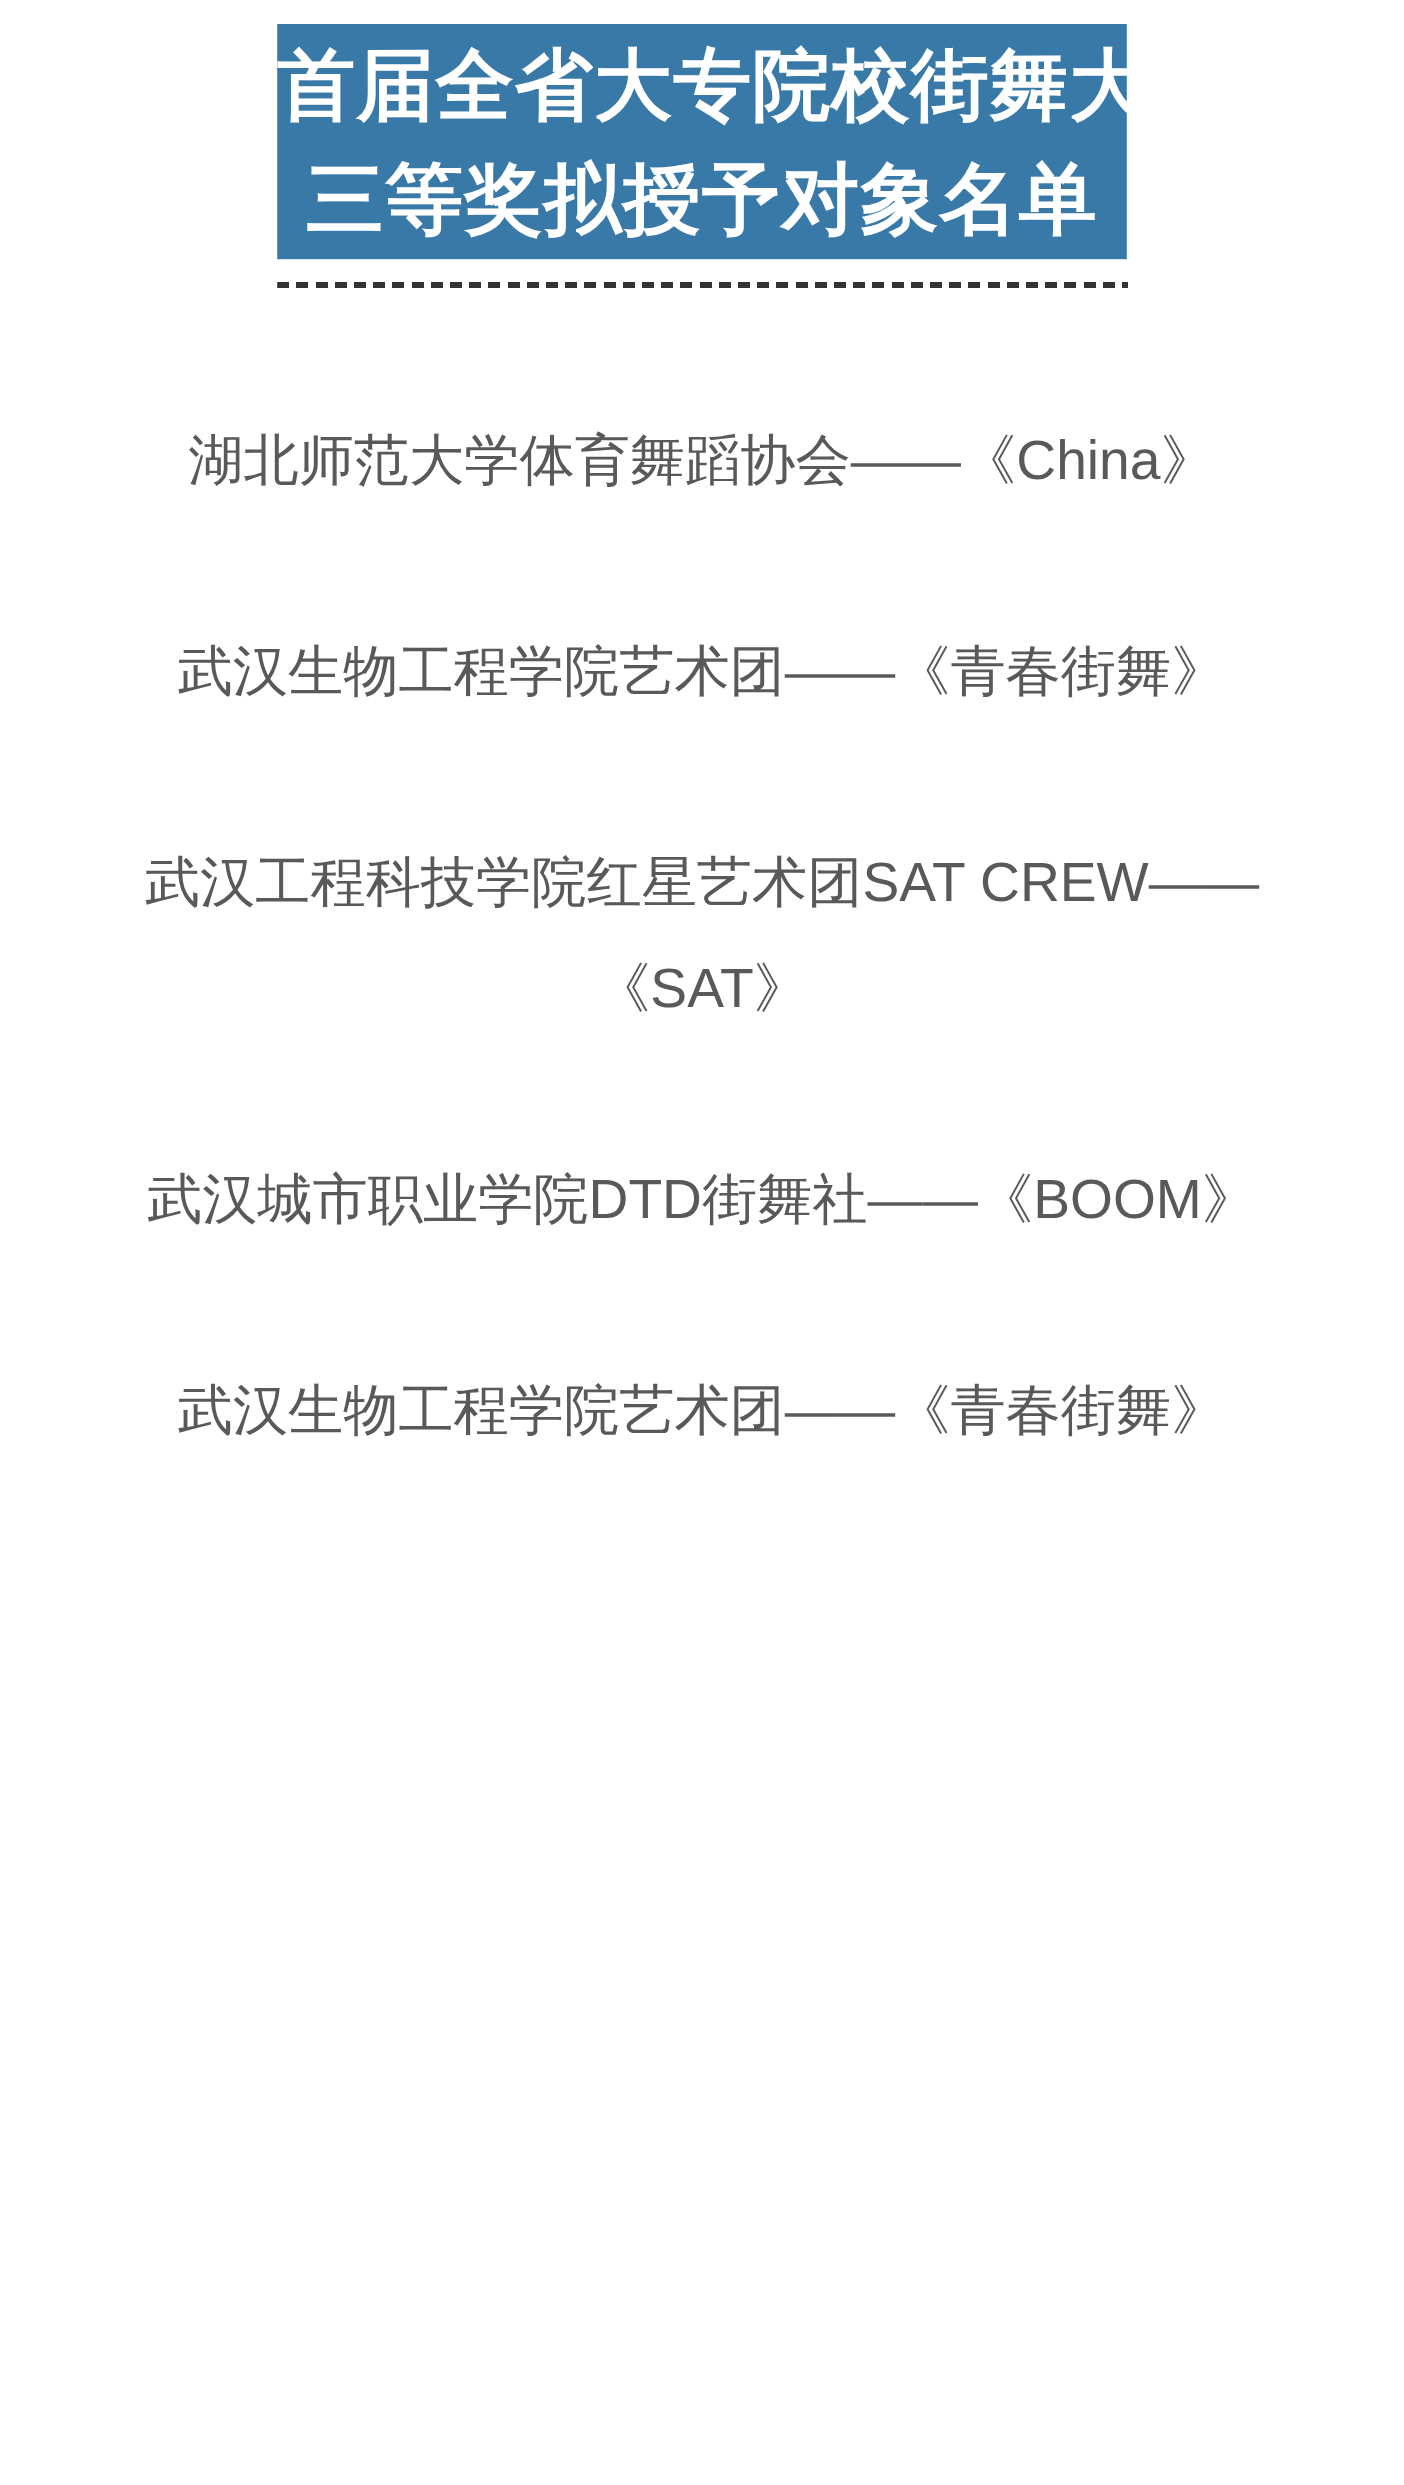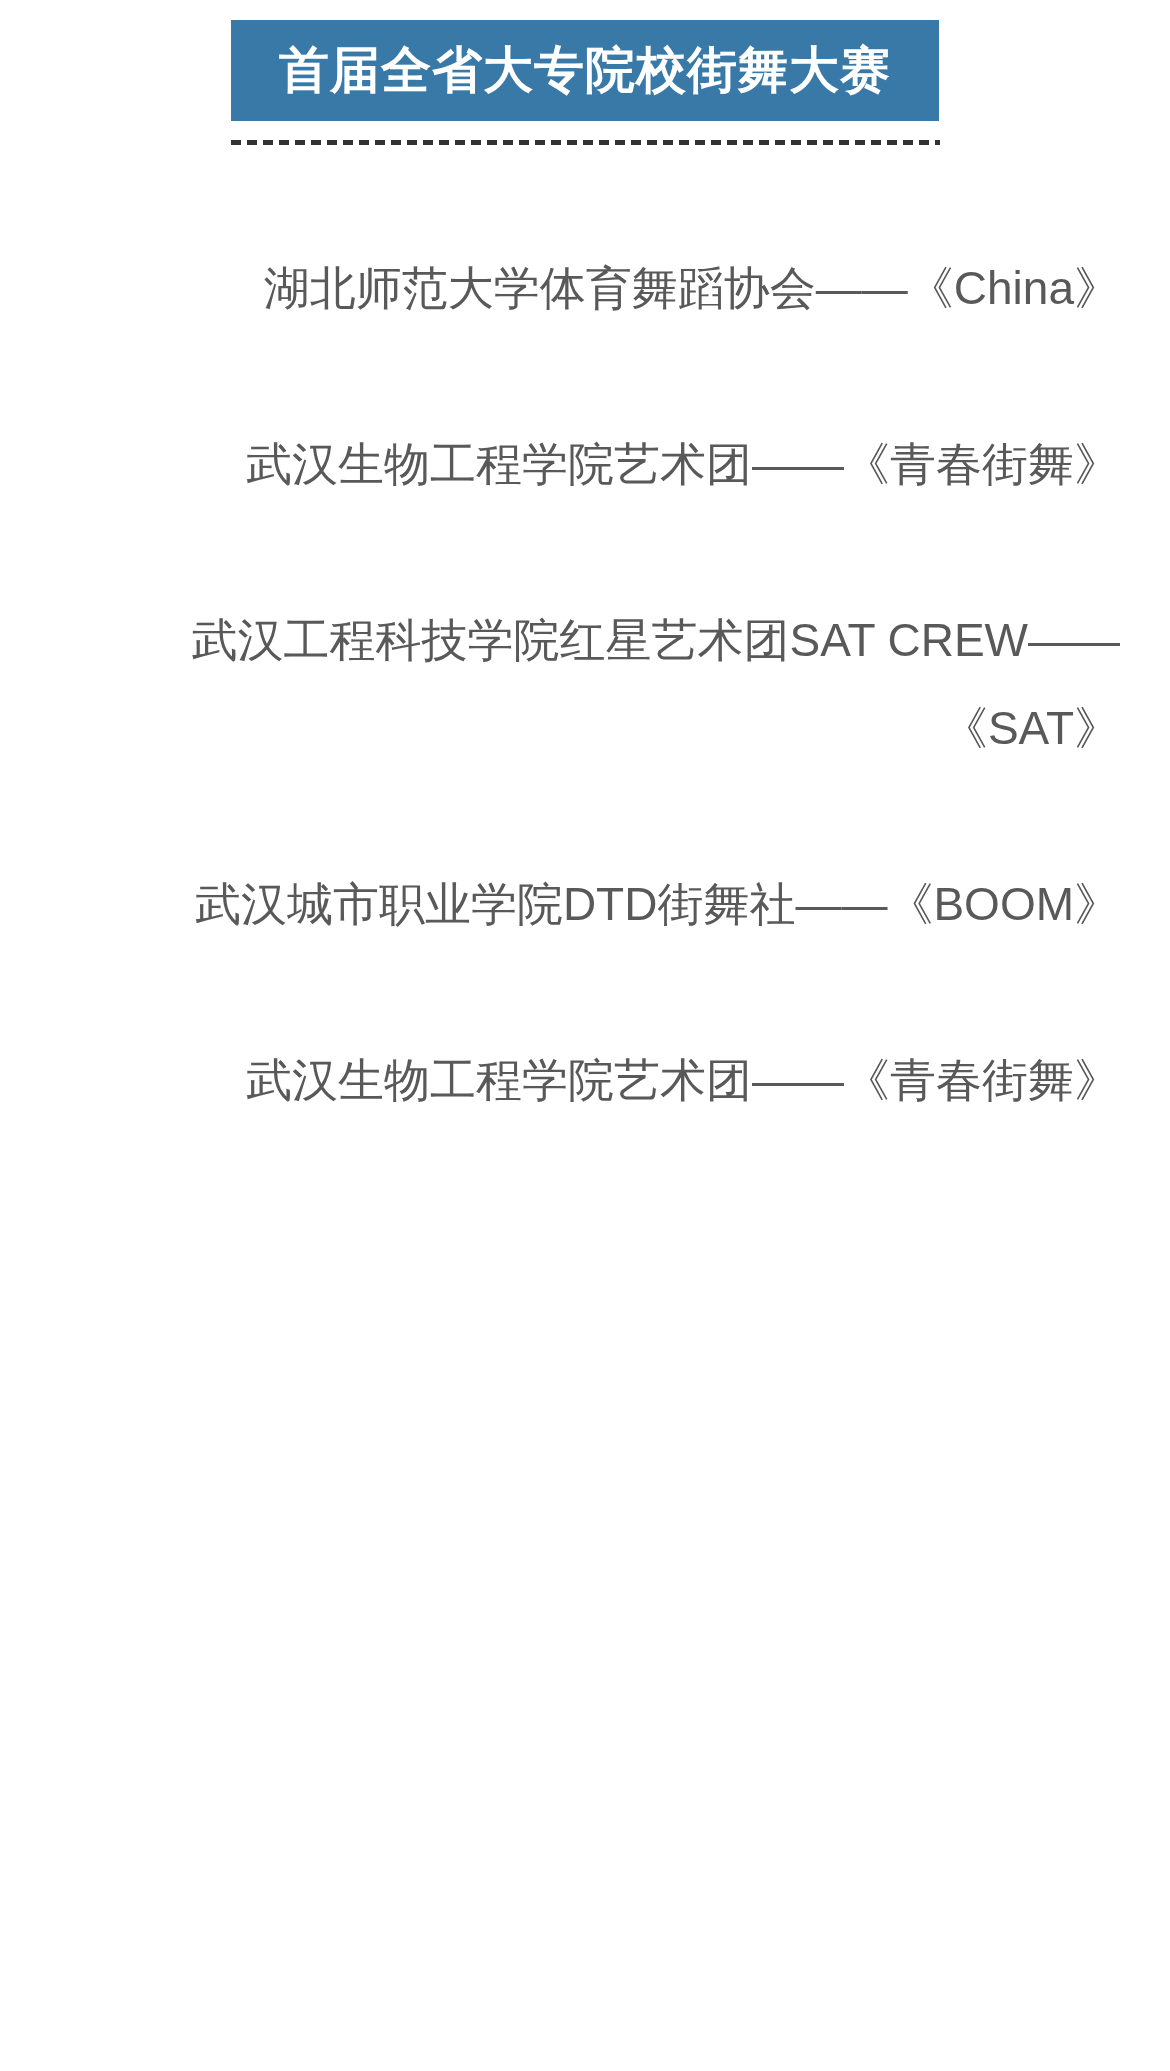--- a/index.html
+++ b/index.html
@@ -20,7 +20,7 @@
     color: #ffffff;
     text-align: center;
     font-weight: bold;
-    font-size: 50px;
+    font-size: 65px;
     padding: 3px 0;
     letter-spacing: 1px;
   }

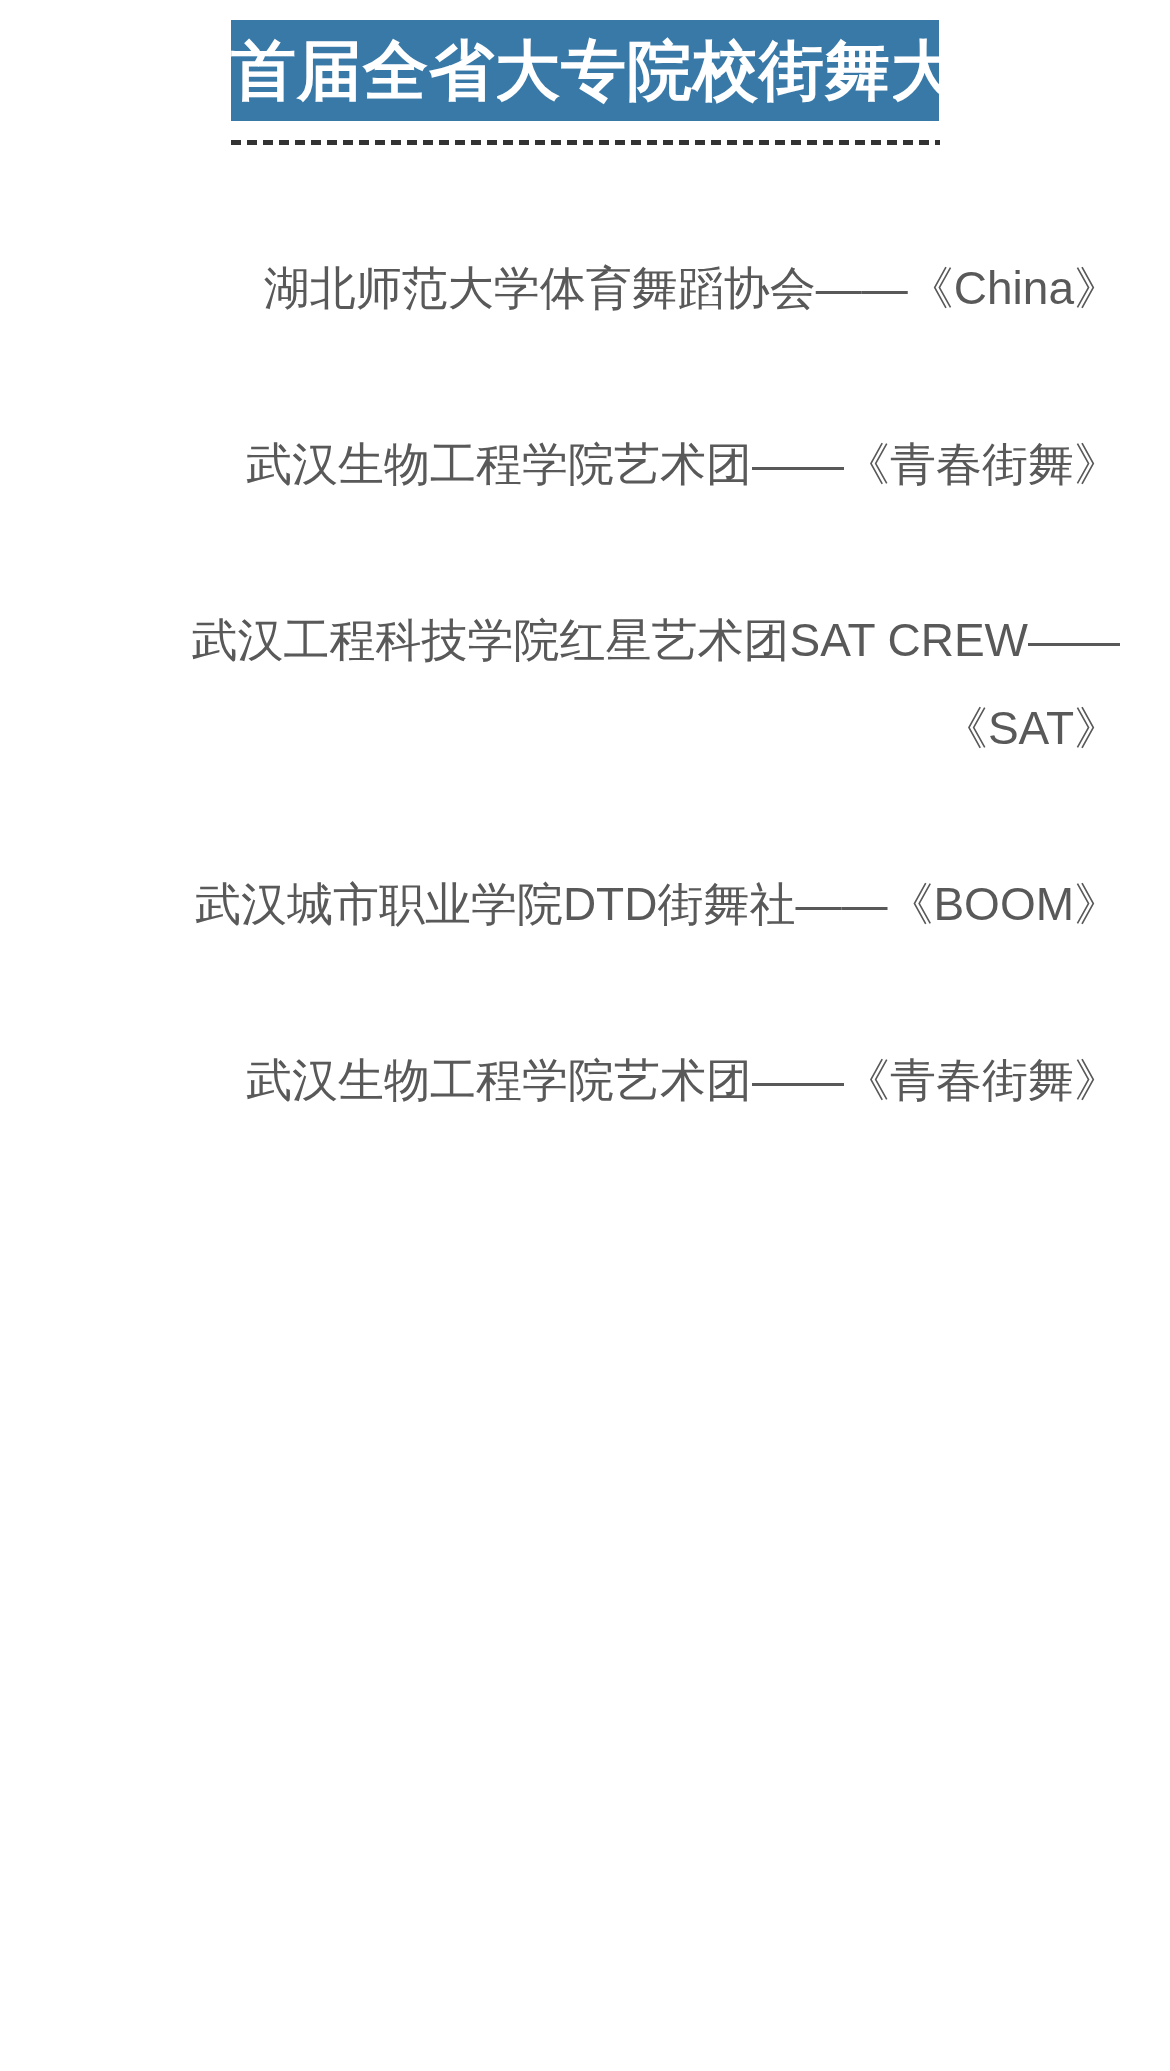--- a/index.html
+++ b/index.html
@@ -54,6 +54,7 @@
 
   <div class="banner" style="background: rgb(56, 121, 168); color: rgb(255, 255, 255);">
     <div class="banner-line">首届全省大专院校街舞大赛</div>
+    <div class="banner-line">三等奖拟授予对象名单</div>
   </div>
 
   <div class="divider"></div>

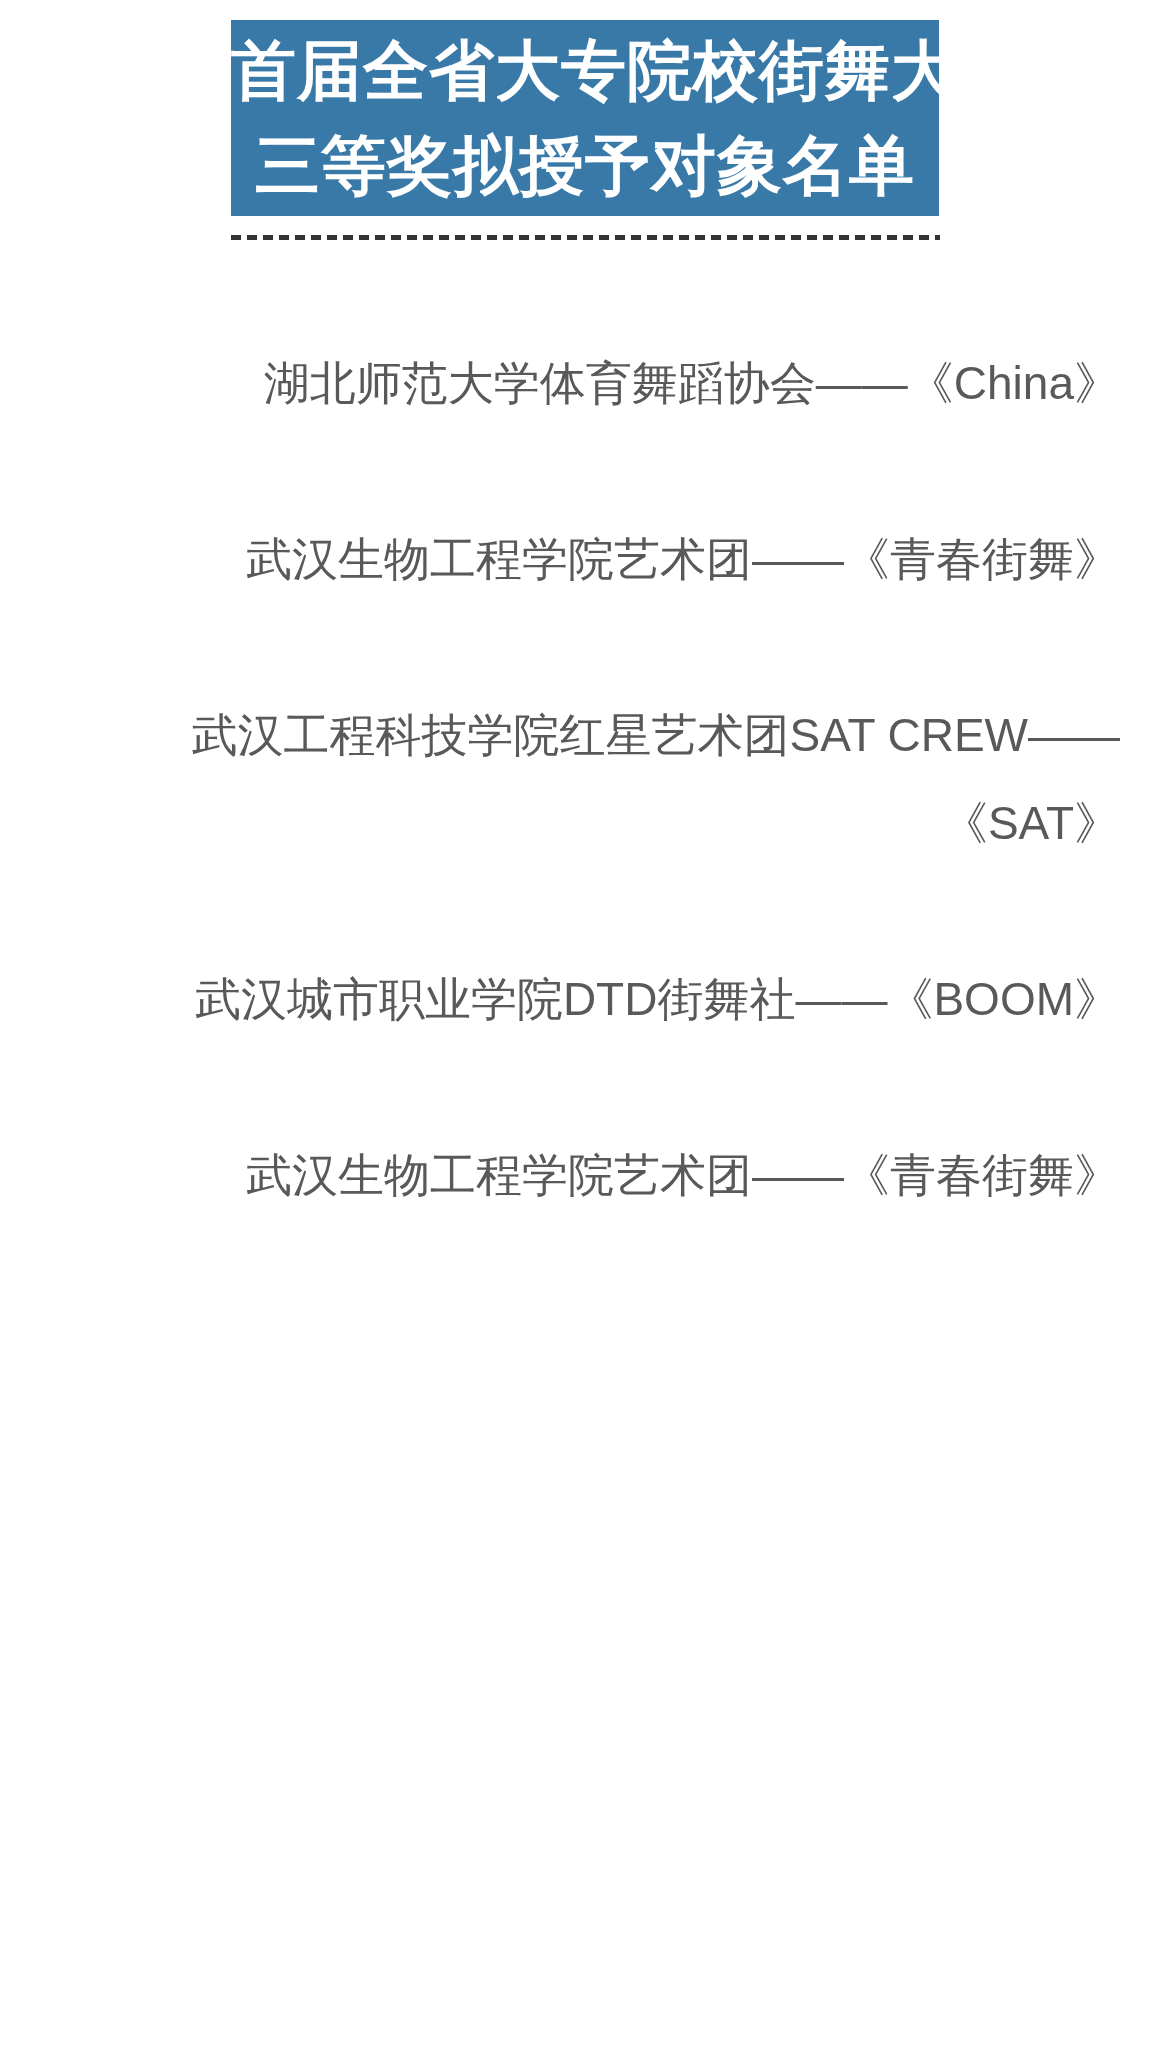--- a/index.html
+++ b/index.html
@@ -59,7 +59,7 @@
 
   <div class="divider"></div>
 
-  <div class="award-list" style="color: rgb(89, 89, 89); text-align: right;">
+  <div class="award-list" style="color: rgb(89, 89, 89);">
       <p class="award-item">湖北师范大学体育舞蹈协会——《China》</p>
       <p class="award-item">武汉生物工程学院艺术团——《青春街舞》</p>
       <p class="award-item">武汉工程科技学院红星艺术团SAT CREW——<br>《SAT》</p>

